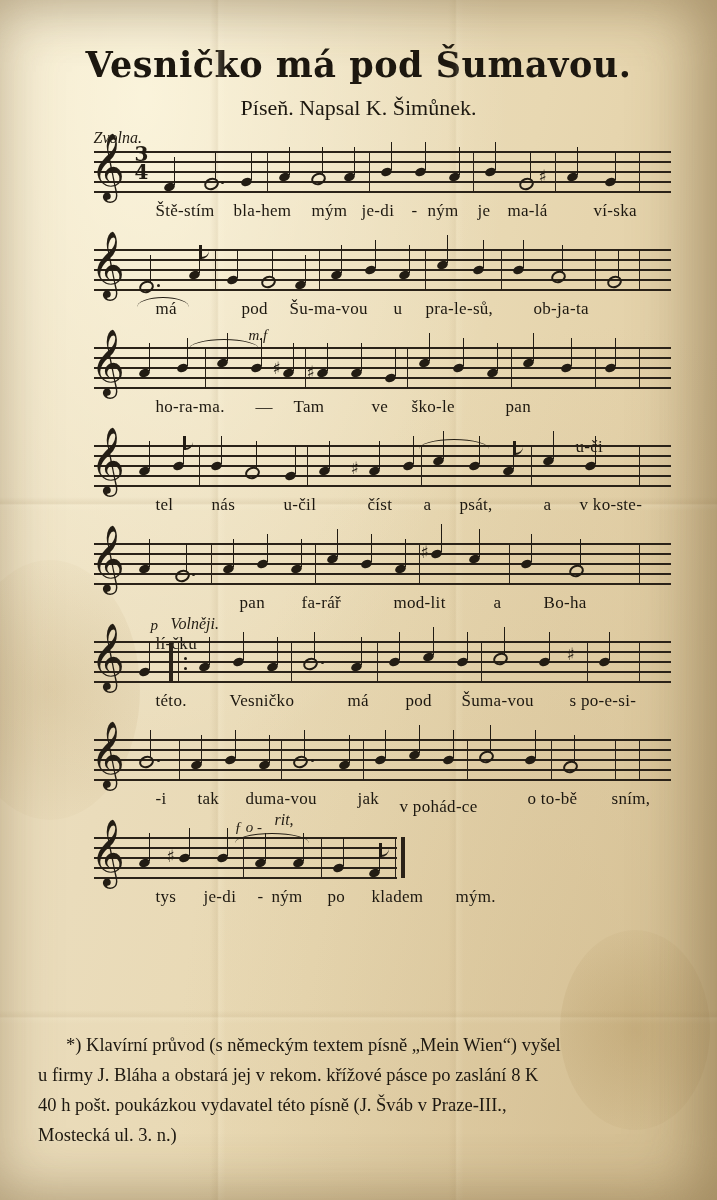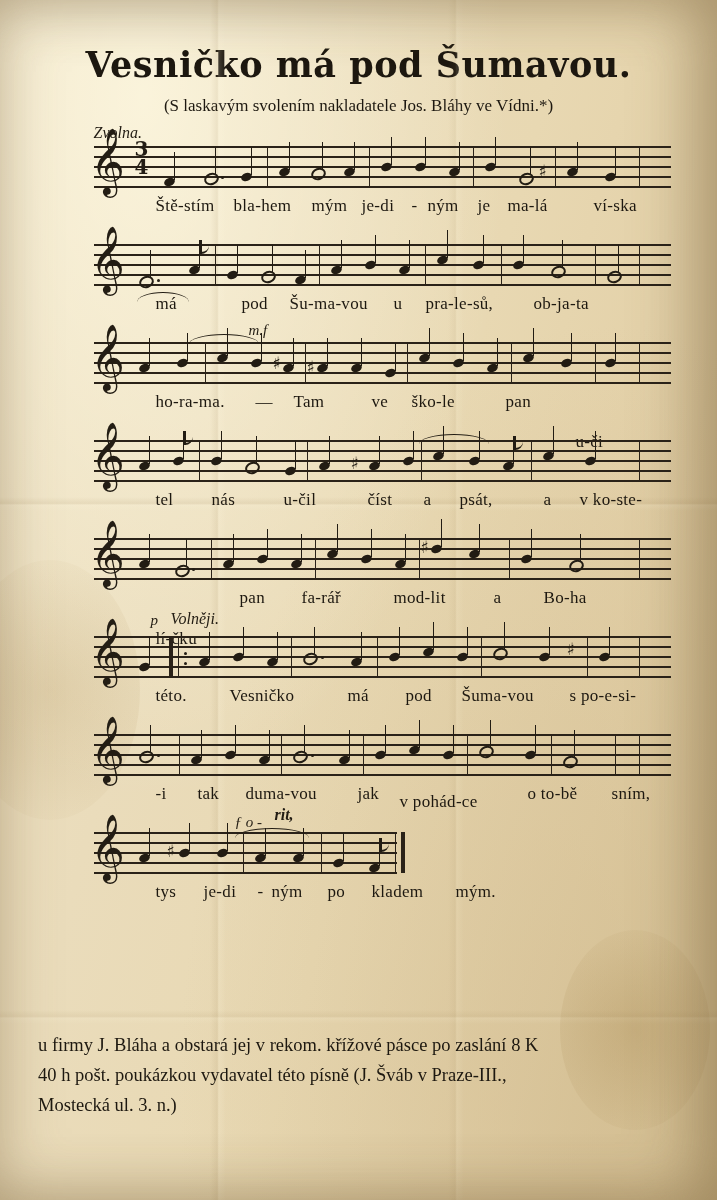--- a/index.html
+++ b/index.html
@@ -229,6 +229,7 @@
   <div class="edge-dark"></div>
 
   <h1 class="title">Vesničko má pod Šumavou.</h1>
+  <div class="subtitle">Píseň. Napsal K. Šimůnek.</div>
   <div class="note-line">(S laskavým svolením nakladatele Jos. Bláhy ve Vídni.*)</div>
 
   <div class="score">

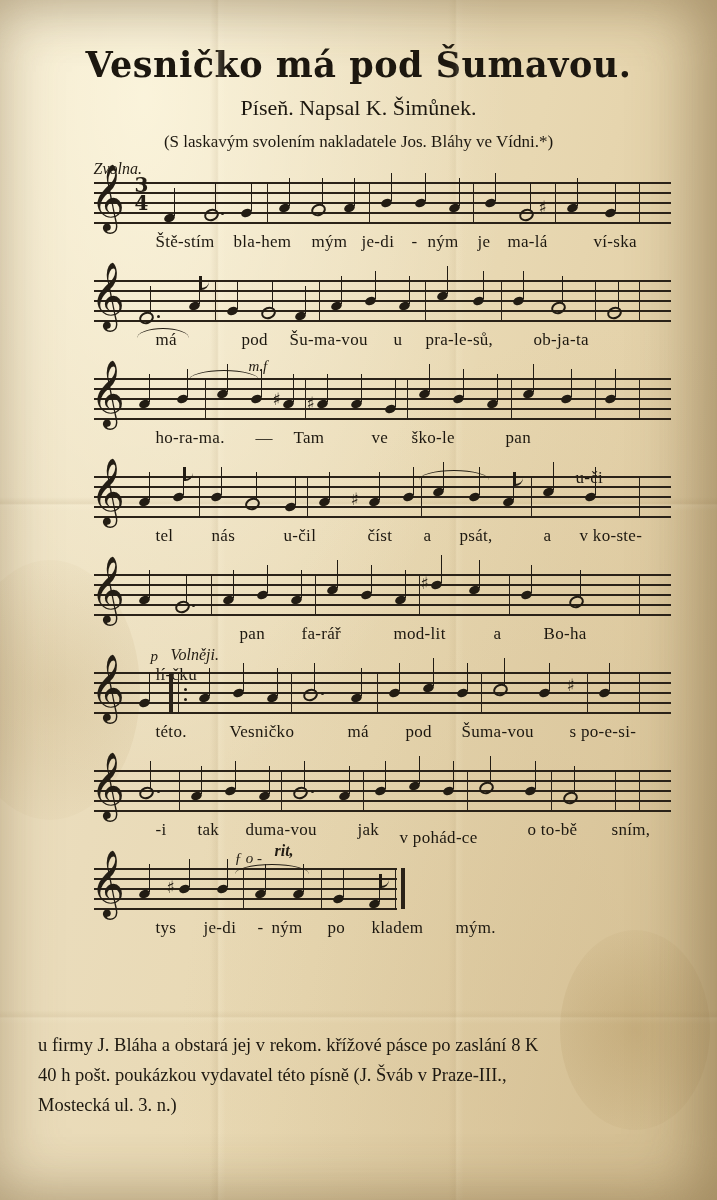--- a/index.html
+++ b/index.html
@@ -230,7 +230,6 @@
 
   <h1 class="title">Vesničko má pod Šumavou.</h1>
   <div class="subtitle">Píseň. Napsal K. Šimůnek.</div>
-  <div class="note-line">(S laskavým svolením nakladatele Jos. Bláhy ve Vídni.*)</div>
 
   <div class="score">
 

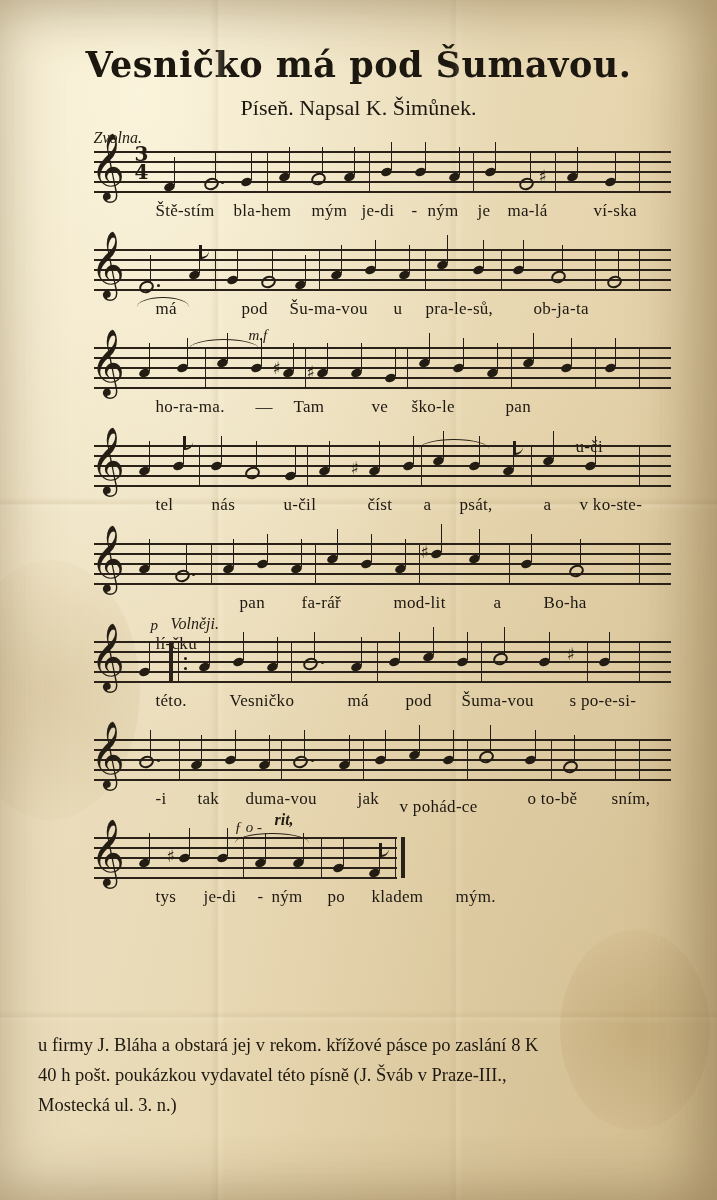--- a/index.html
+++ b/index.html
@@ -644,7 +644,7 @@
       </div>
       <div class="clef">𝄞</div>
       <div class="dyn" style="left:196px; top:-6px;">ƒ o -</div>
-      <div class="tempo" style="left:236px; top:-14px;font-weight:bold;">rit,</div>
+      <div class="tempo" style="left:236px; top:-14px;">rit,</div>
       <div class="slur" style="left:196px; top:8px; width:74px;"></div>
 
       <div class="nh" style="left:100px; top:34px;"></div>

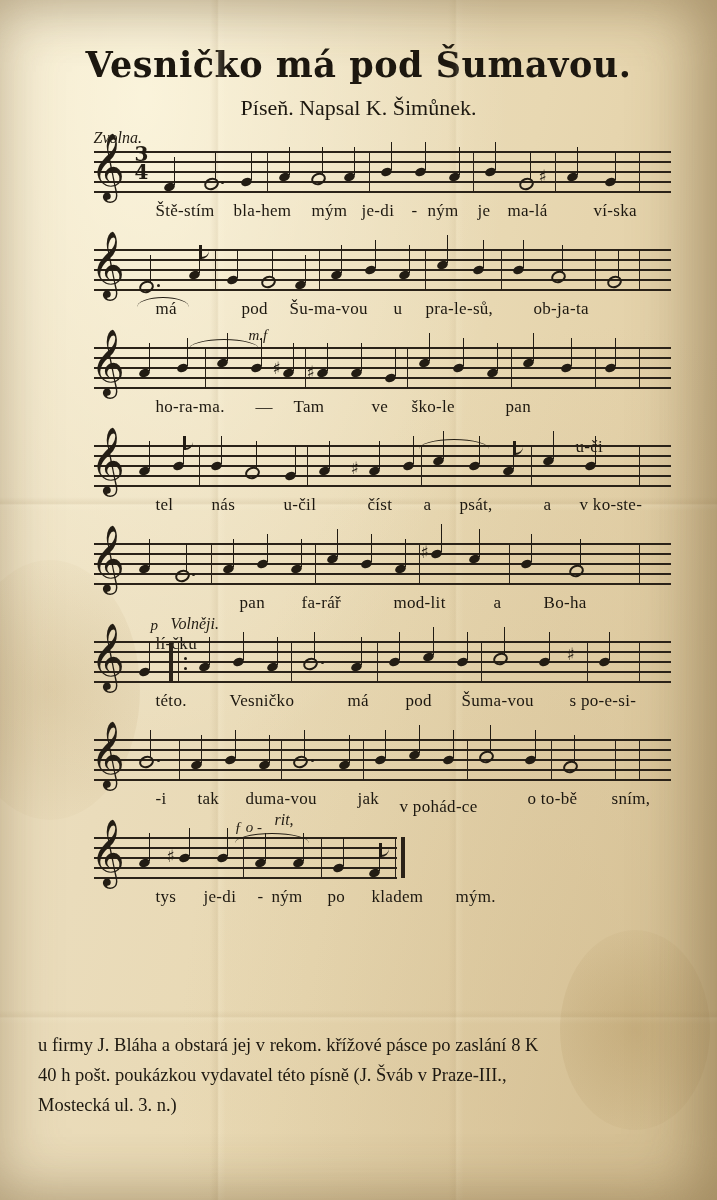--- a/index.html
+++ b/index.html
@@ -682,6 +682,7 @@
   </div>
 
   <div class="footnote">
+    <p class="indent">*) Klavírní průvod (s německým textem písně „Mein Wien“) vyšel</p>
     <p>u firmy J. Bláha a obstará jej v rekom. křížové pásce po zaslání 8 K</p>
     <p>40 h pošt. poukázkou vydavatel této písně (J. Šváb v Praze-III.,</p>
     <p>Mostecká ul. 3. n.)</p>

